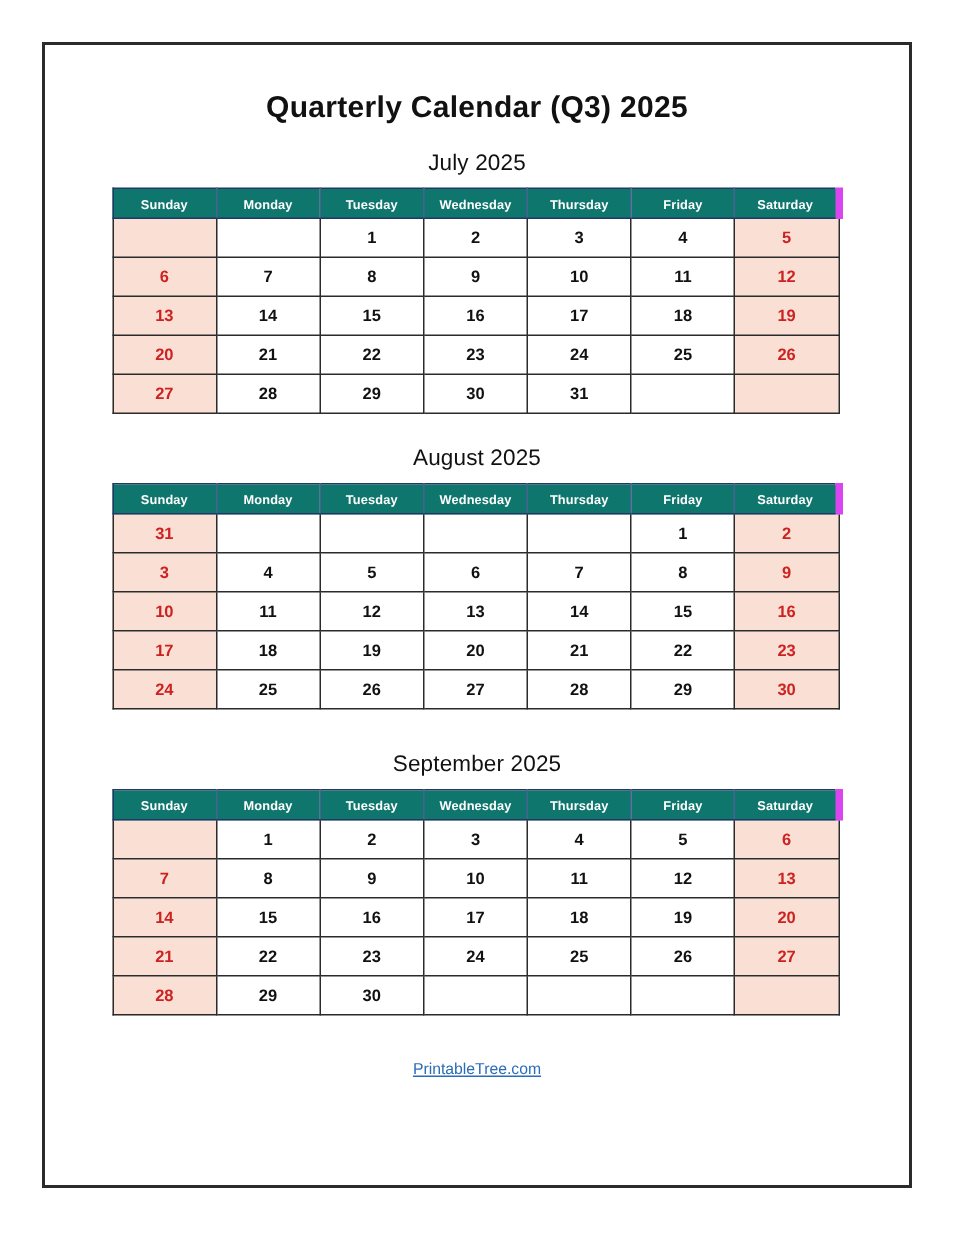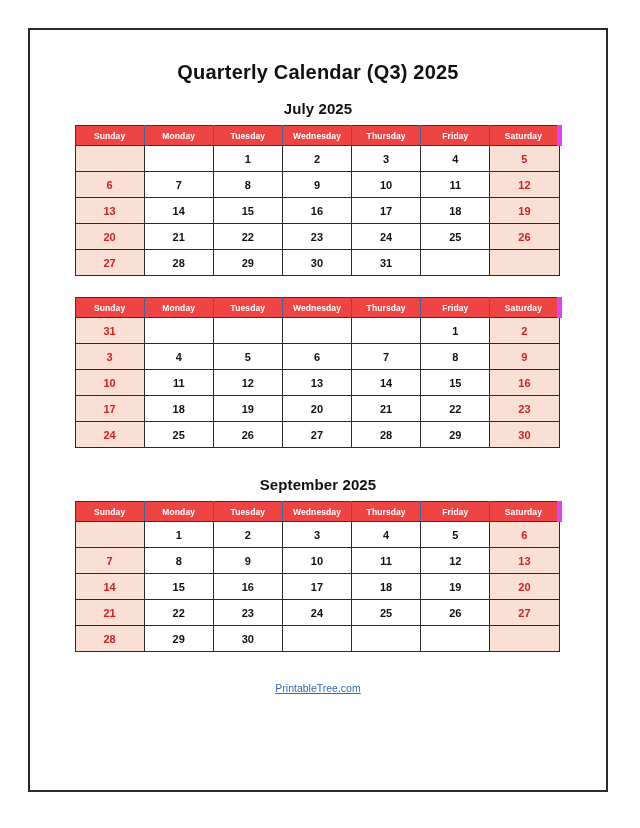--- a/index.html
+++ b/index.html
@@ -71,7 +71,7 @@
   .month-title {
     text-align: center;
     font-size: 15px;
-    font-weight: bold;
+    font-weight: normal;
     color: #111111;
     margin: 0 0 8px 0;
     letter-spacing: 0.1px;

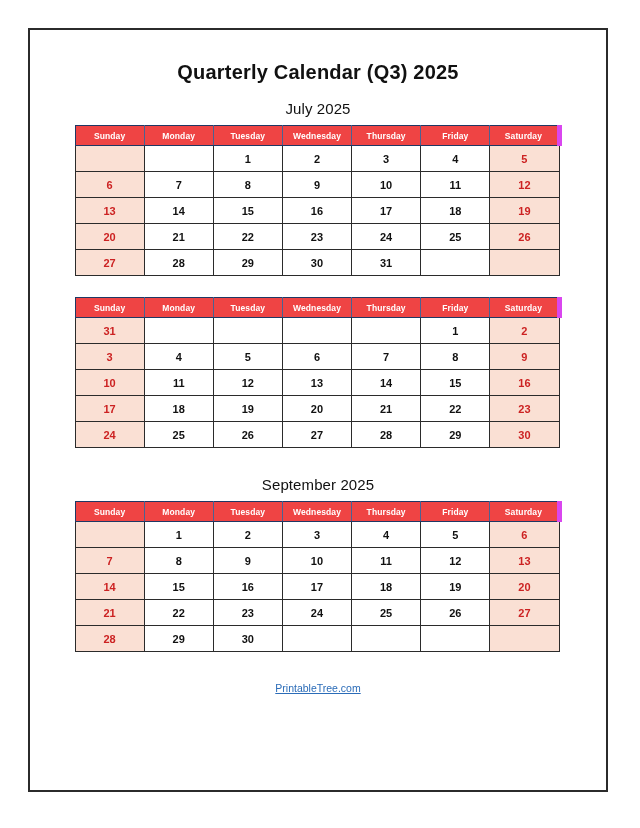--- a/index.html
+++ b/index.html
@@ -86,7 +86,7 @@
   }
 
   table.cal th {
-    background: #ef4444;
+    background: #0f766e;
     color: #ffffff;
     font-size: 8.5px;
     font-weight: bold;

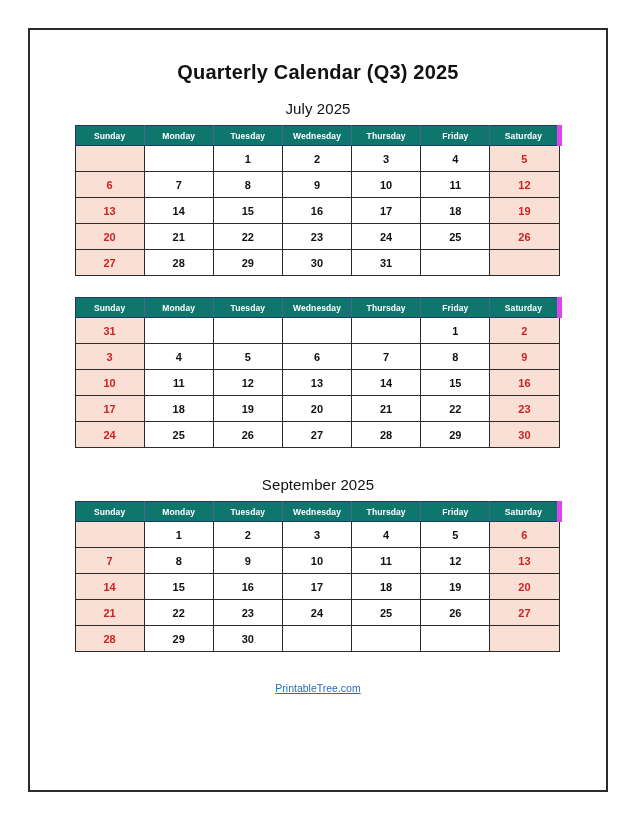--- a/index.html
+++ b/index.html
@@ -208,6 +208,7 @@
           </table>
         </div>
         <div class="month-block">
+          <div class="month-title">August 2025</div>
           <table class="cal">
             <thead>
               <tr>

